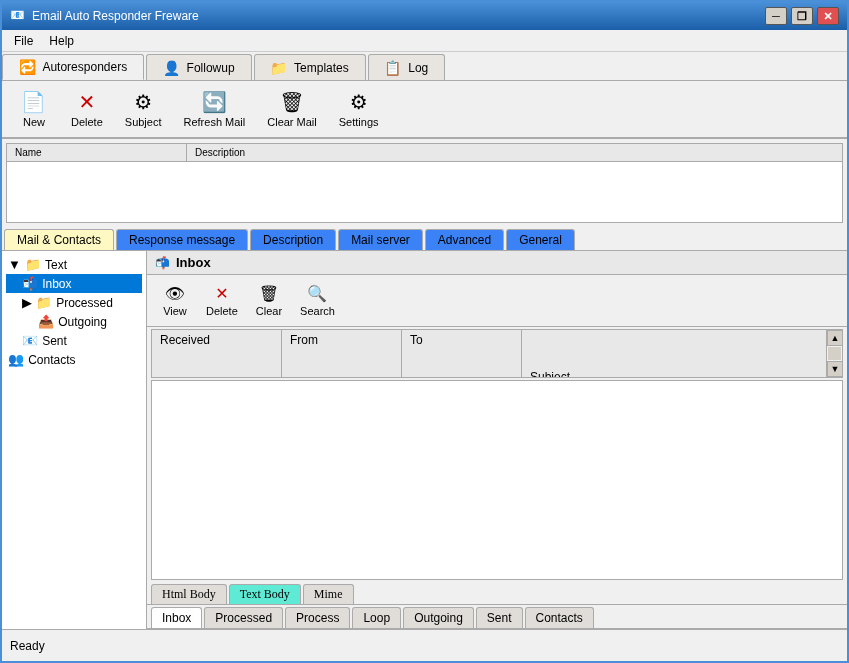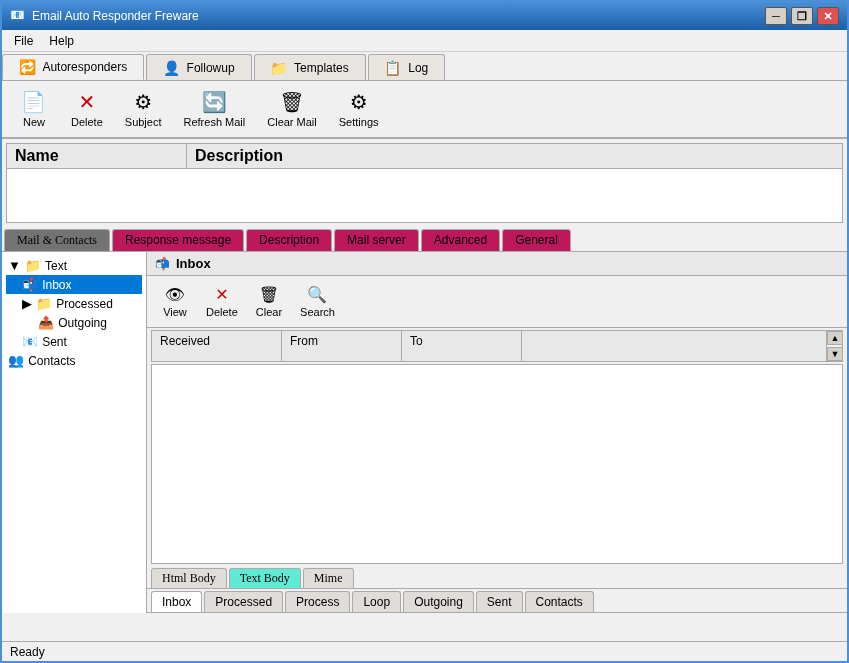--- a/index.html
+++ b/index.html
@@ -108,8 +108,8 @@
     .list-col {
       padding: 3px 8px;
       border-right: 1px solid #aaa;
-      font-size: 16px;
-      font-weight: bold;
+      font-size: 10px;
+      font-weight: normal;
     }
     .list-col:first-child { width: 180px; }
     .list-col:last-child { flex: 1; border-right: none; }

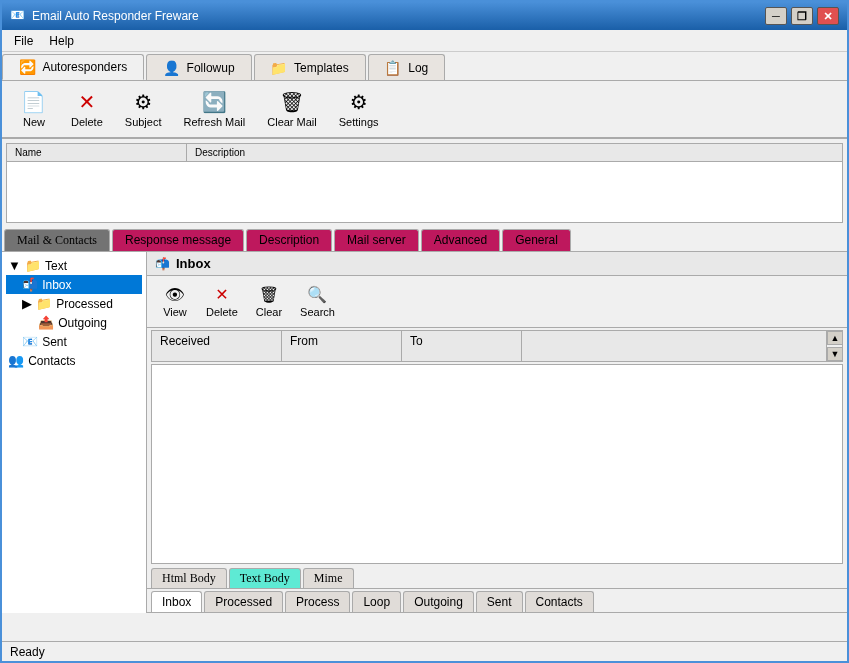--- a/index.html
+++ b/index.html
@@ -131,7 +131,7 @@
       font-size: 12px;
       border-radius: 3px 3px 0 0;
     }
-    .bottom-tab.active { background: #737373; font-family: Liberation Serif, serif; }
+    .bottom-tab.active { background: #fef9c3; }
 
     
     .main-split {

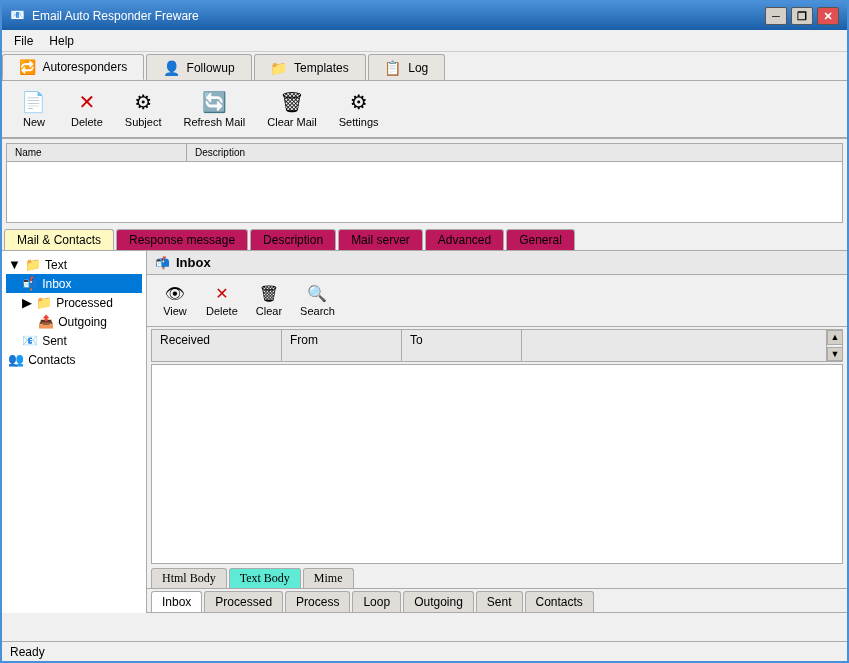--- a/index.html
+++ b/index.html
@@ -125,7 +125,7 @@
       padding: 3px 12px;
       border: 1px solid #aaa;
       border-bottom: none;
-      background: #be185d;
+      background: #3b82f6;
       margin-right: 2px;
       cursor: pointer;
       font-size: 12px;

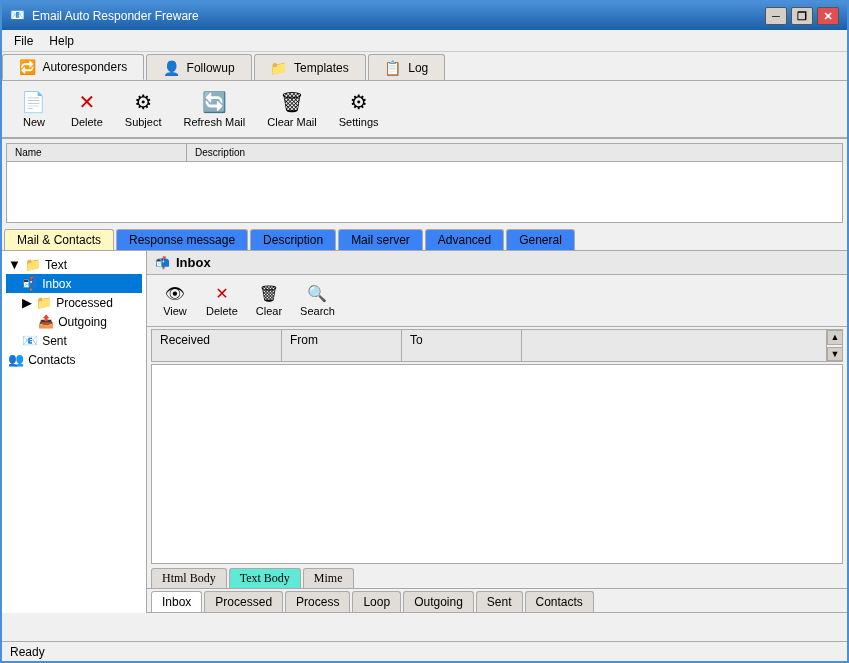--- a/index.html
+++ b/index.html
@@ -289,14 +289,13 @@
 
     
     .status-bar {
-      height: 20px;
+      height: 32px;
       background: #f0f0f0;
       border-top: 1px solid #aaa;
       display: flex;
       align-items: center;
       padding: 0 8px;
       font-size: 12px;
-      margin-top: 28px;
     }
 
     .scrollbar-v {

